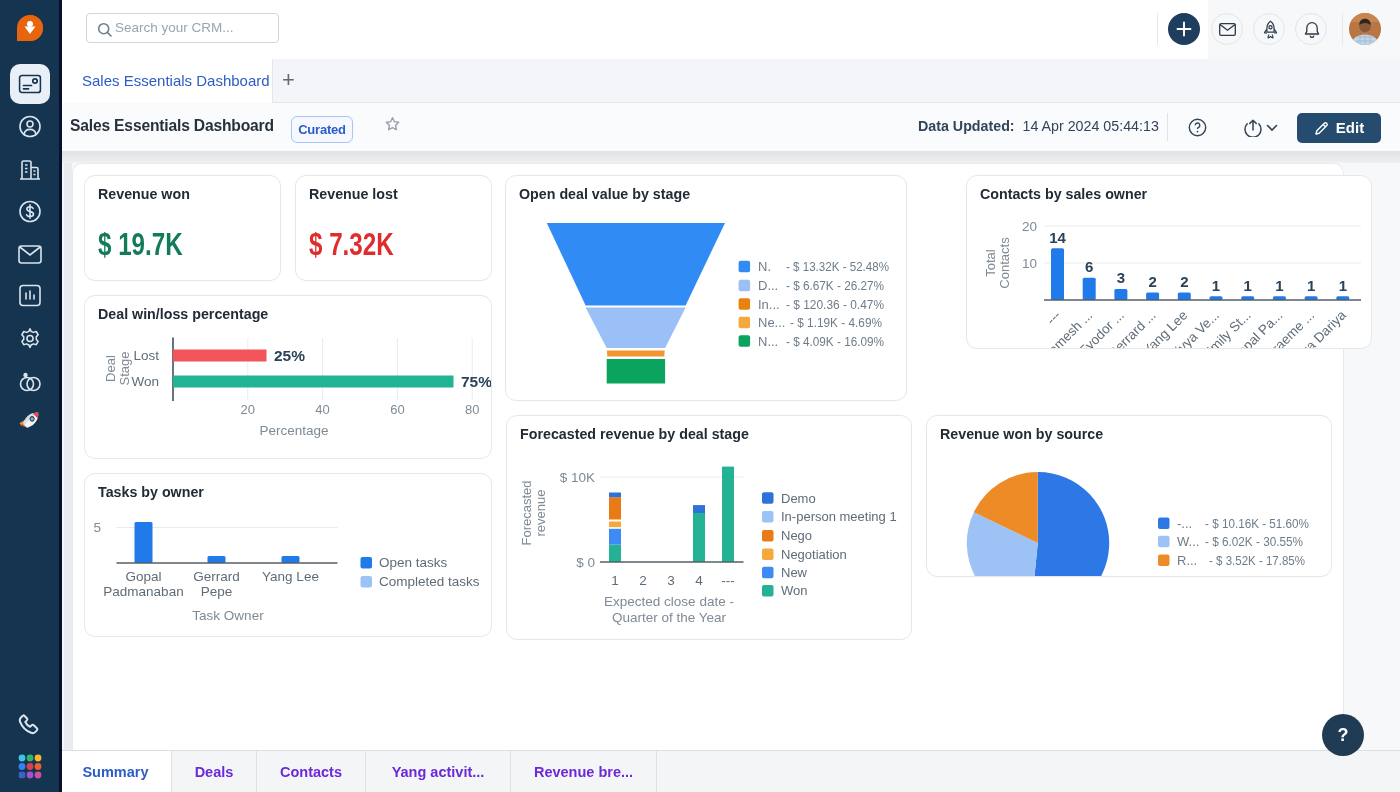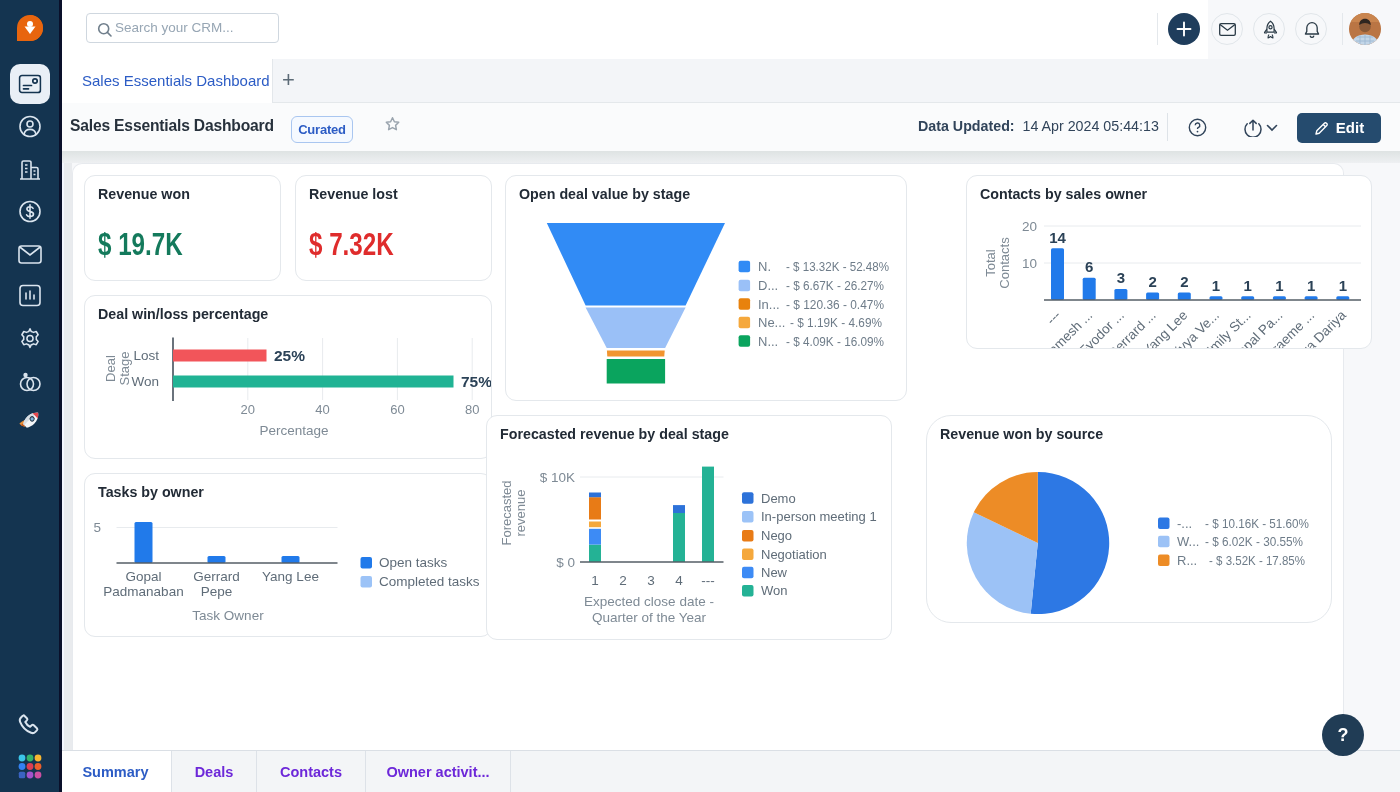--- a/index.html
+++ b/index.html
@@ -224,7 +224,7 @@
   </svg>
 </div>
 
-<div class="card" style="left:486px;top:415px;width:406px;height:225px;">
+<div class="card" style="left:506px;top:415px;width:406px;height:225px;">
   <div class="ctitle">Forecasted revenue by deal stage</div>
   <svg width="406" height="225" viewBox="0 0 406 225" style="position:absolute;left:0;top:0;">
     <path d="M93 61h143.5" stroke="#E8EBEE" stroke-width="1"></path>

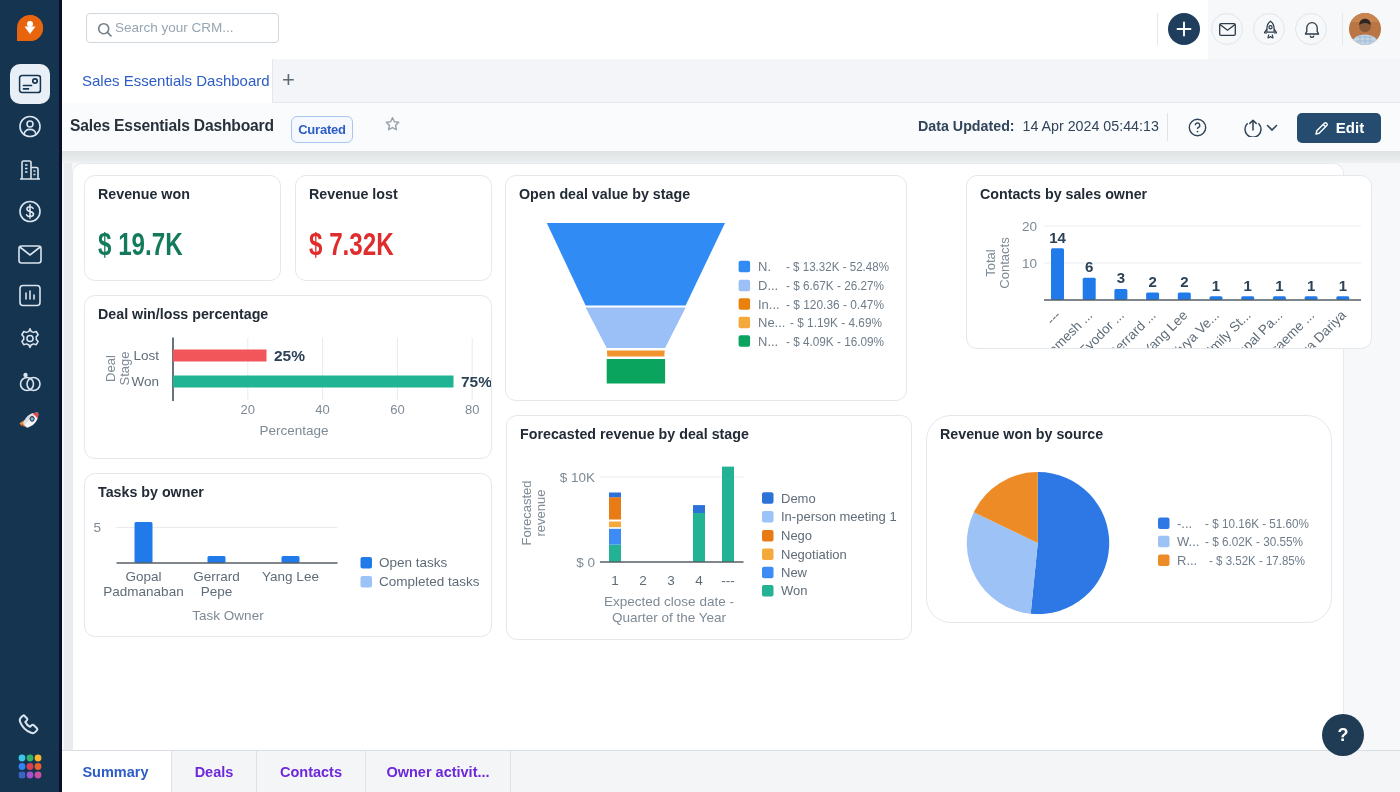--- a/index.html
+++ b/index.html
@@ -321,7 +321,7 @@
   </svg>
 </div>
 
-<div class="card" style="left:926px;top:415px;width:406px;height:208px;border-radius:25px;">
+<div class="card" style="left:926px;top:415px;width:406px;height:162px;">
   <div class="ctitle">Revenue won by source</div>
   <svg width="406" height="225" viewBox="0 0 406 225" style="position:absolute;left:0;top:0;">
     <path d="M110.8 127.1 L110.8 56.1 A71 71 0 1 1 103.7 197.7 Z" fill="#2D78E4"></path>

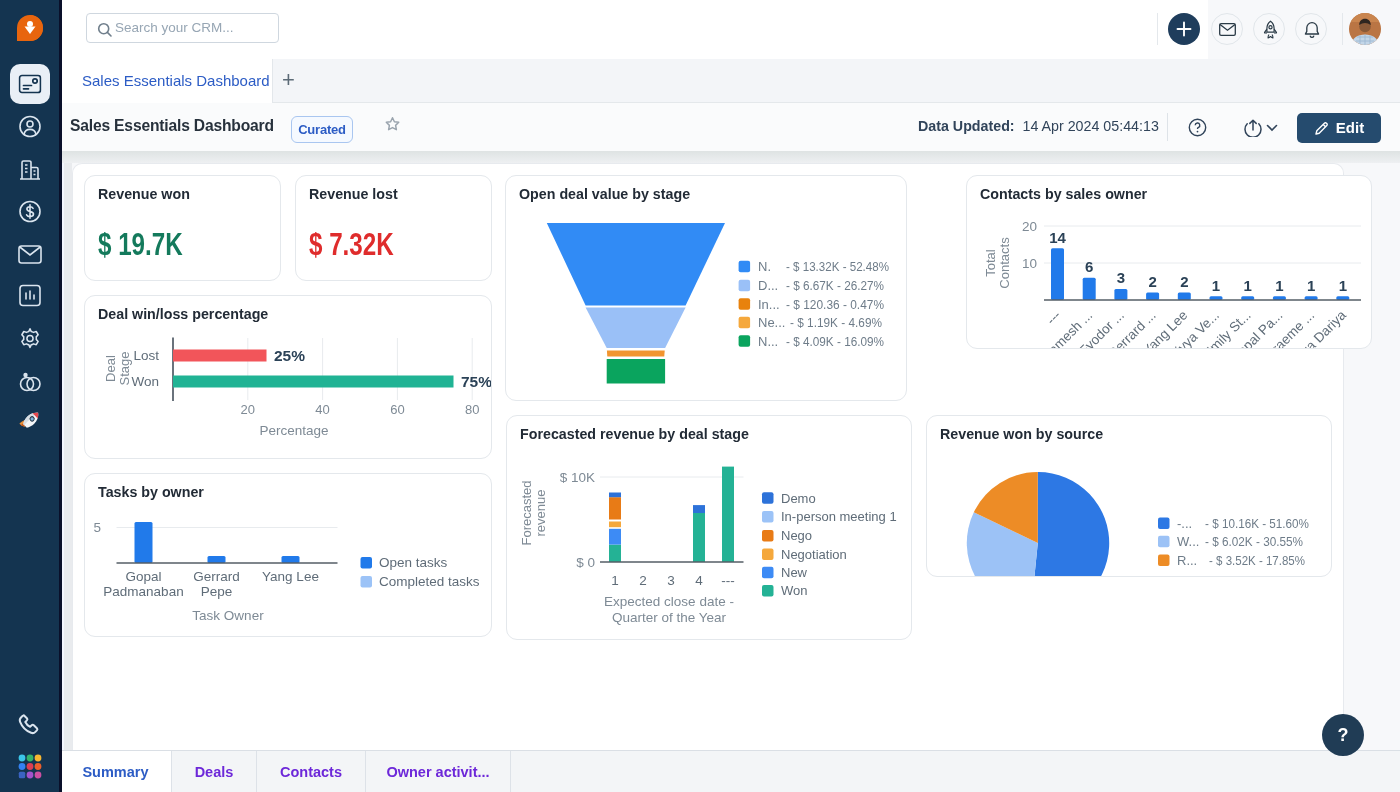--- a/index.html
+++ b/index.html
@@ -345,7 +345,7 @@
   <div class="ftab" style="left:0;width:112px;background:#fff;color:#2C5CC5;">Summary</div>
   <div class="ftab" style="left:112px;width:85px;">Deals</div>
   <div class="ftab" style="left:197px;width:109px;">Contacts</div>
-  <div class="ftab" style="left:306px;width:145px;">Owner activit...</div>
+  <div class="ftab" style="left:306px;width:145px;">Yang activit...</div>
 </div>
 <div id="help" class="abs">?</div>
 

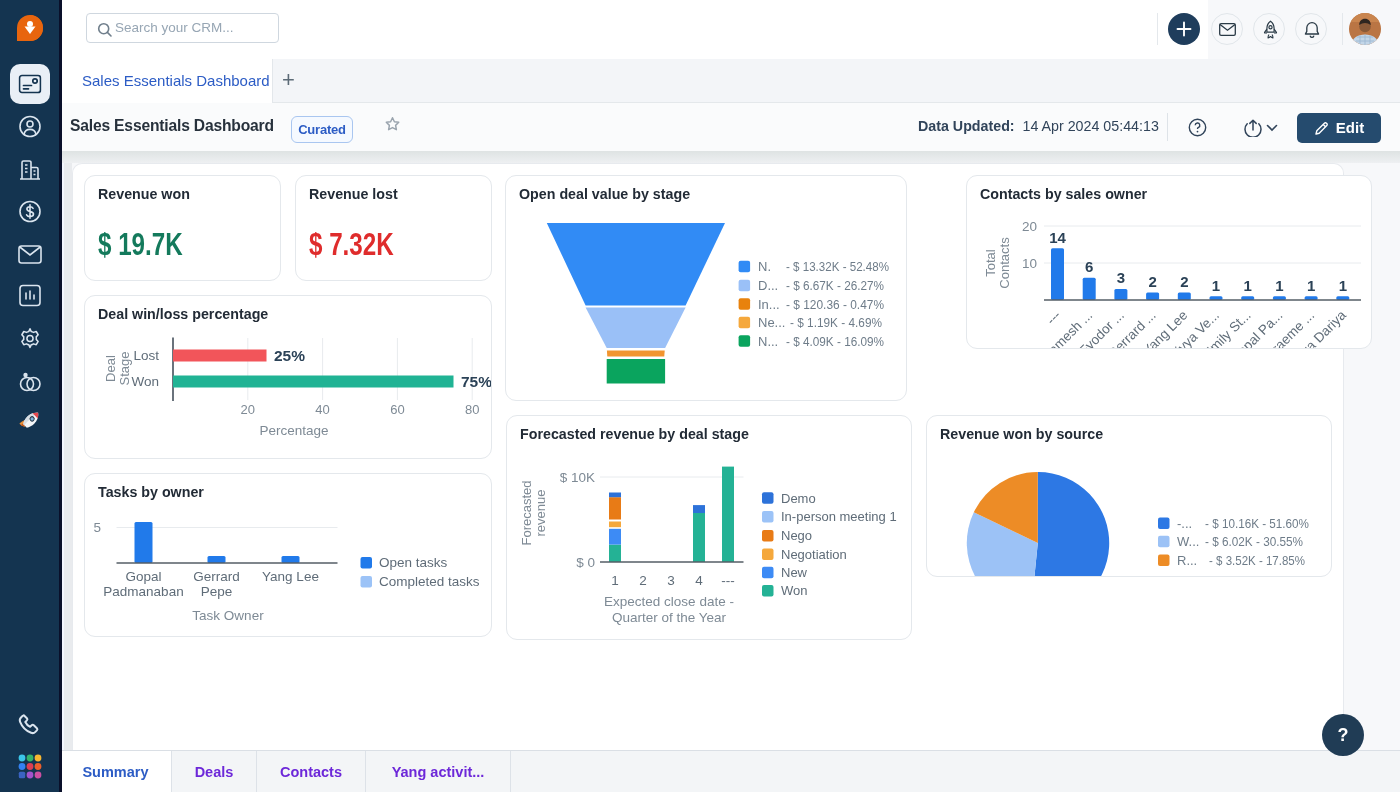--- a/index.html
+++ b/index.html
@@ -346,6 +346,7 @@
   <div class="ftab" style="left:112px;width:85px;">Deals</div>
   <div class="ftab" style="left:197px;width:109px;">Contacts</div>
   <div class="ftab" style="left:306px;width:145px;">Yang activit...</div>
+  <div class="ftab" style="left:451px;width:146px;">Revenue bre...</div>
 </div>
 <div id="help" class="abs">?</div>
 

